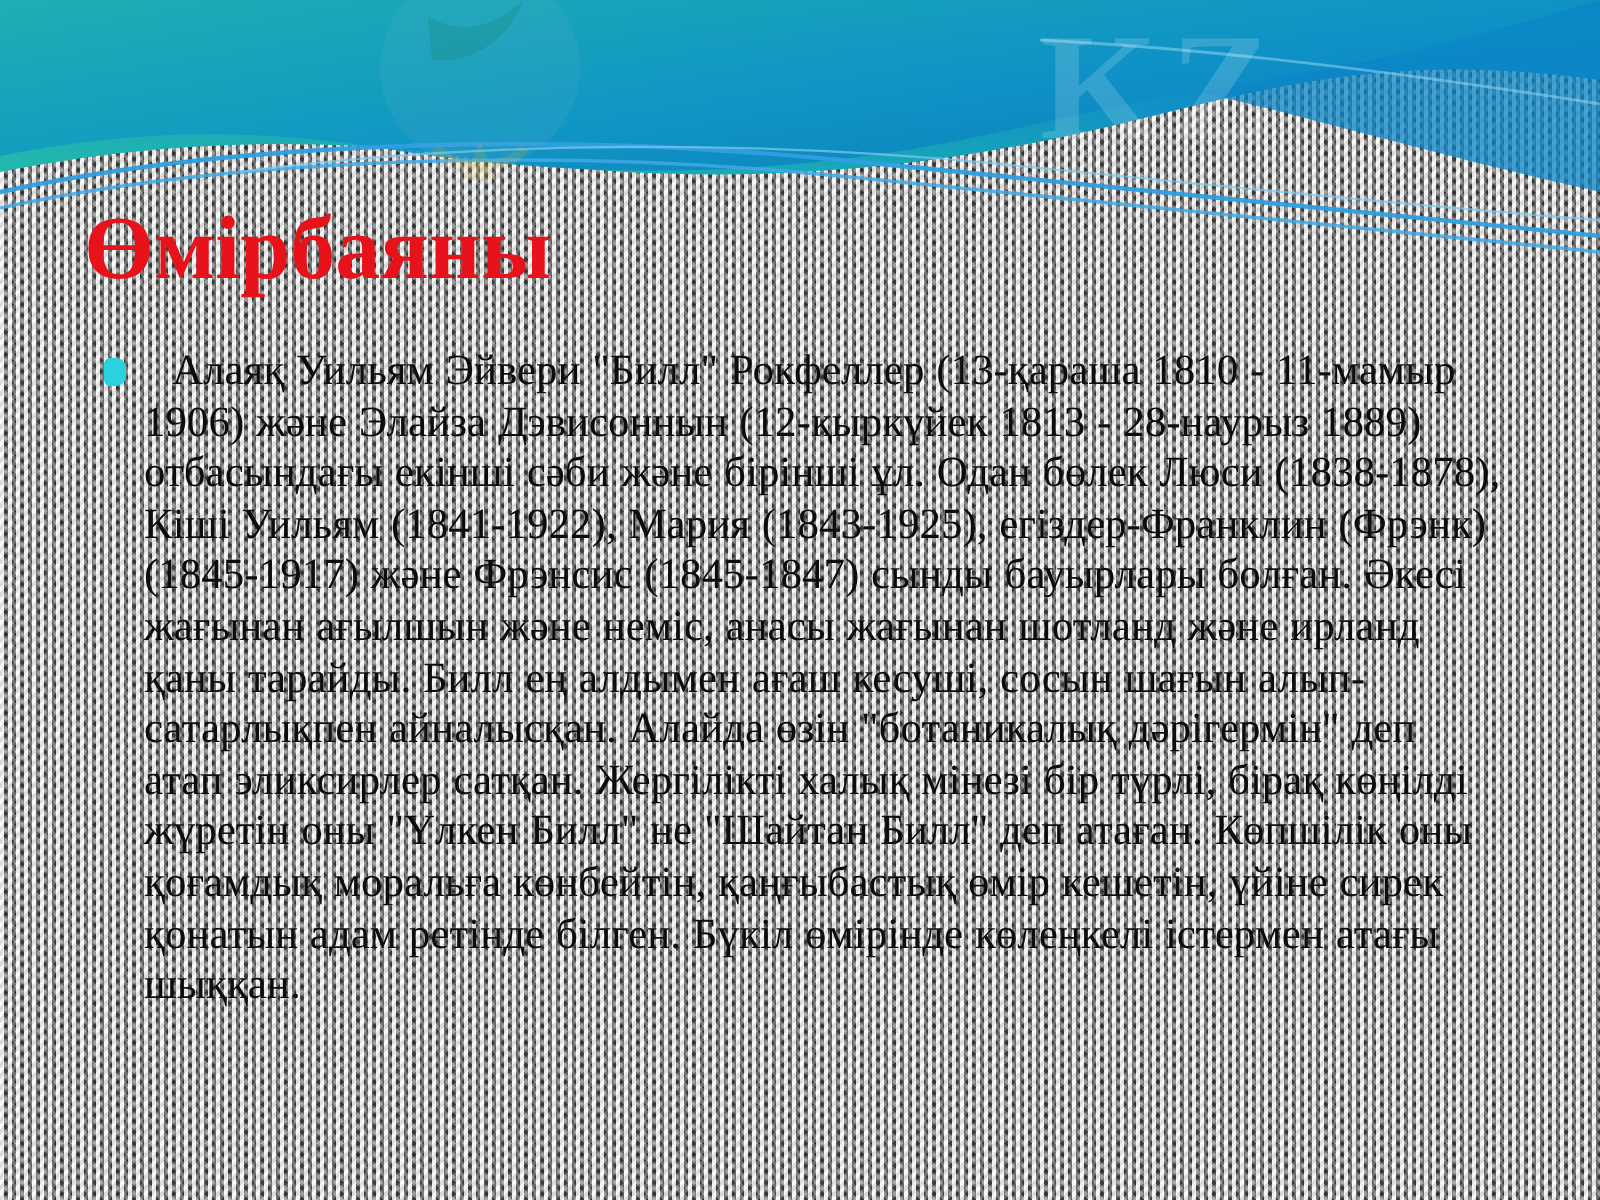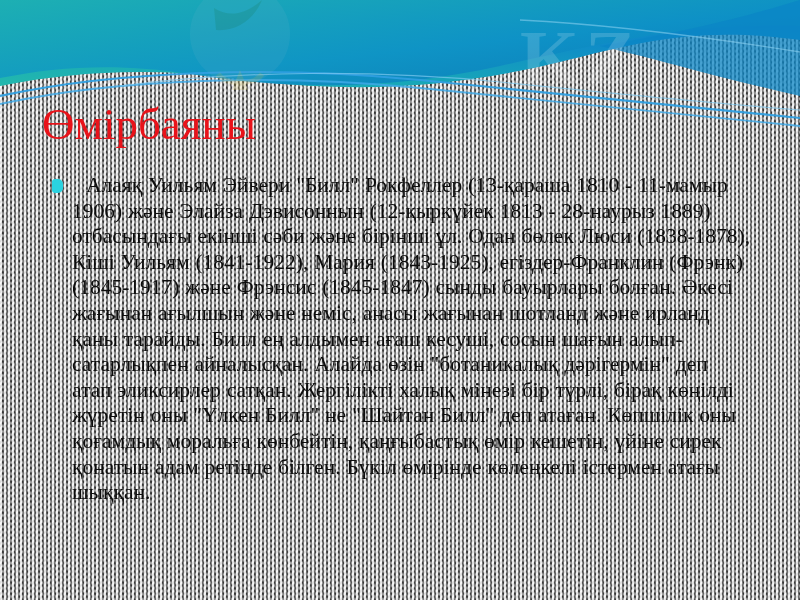--- a/index.html
+++ b/index.html
@@ -78,7 +78,7 @@
   }
   .wm-kz {
     position: absolute;
-    left: 520px; top: 14px;
+    left: 520px; top: 1px;
     font-family: "Liberation Serif", serif;
     font-size: 76px;
     font-weight: bold;

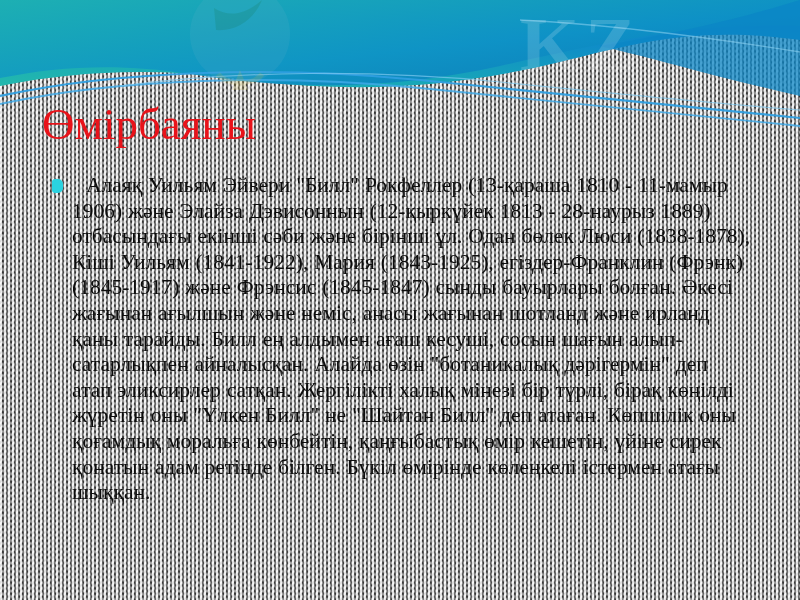--- a/index.html
+++ b/index.html
@@ -94,7 +94,7 @@
     left: 42px;
     top: 101px;
     font-family: "Liberation Serif", serif;
-    font-weight: normal;
+    font-weight: bold;
     font-size: 45px;
     line-height: 1.05;
     color: #e8131a;

